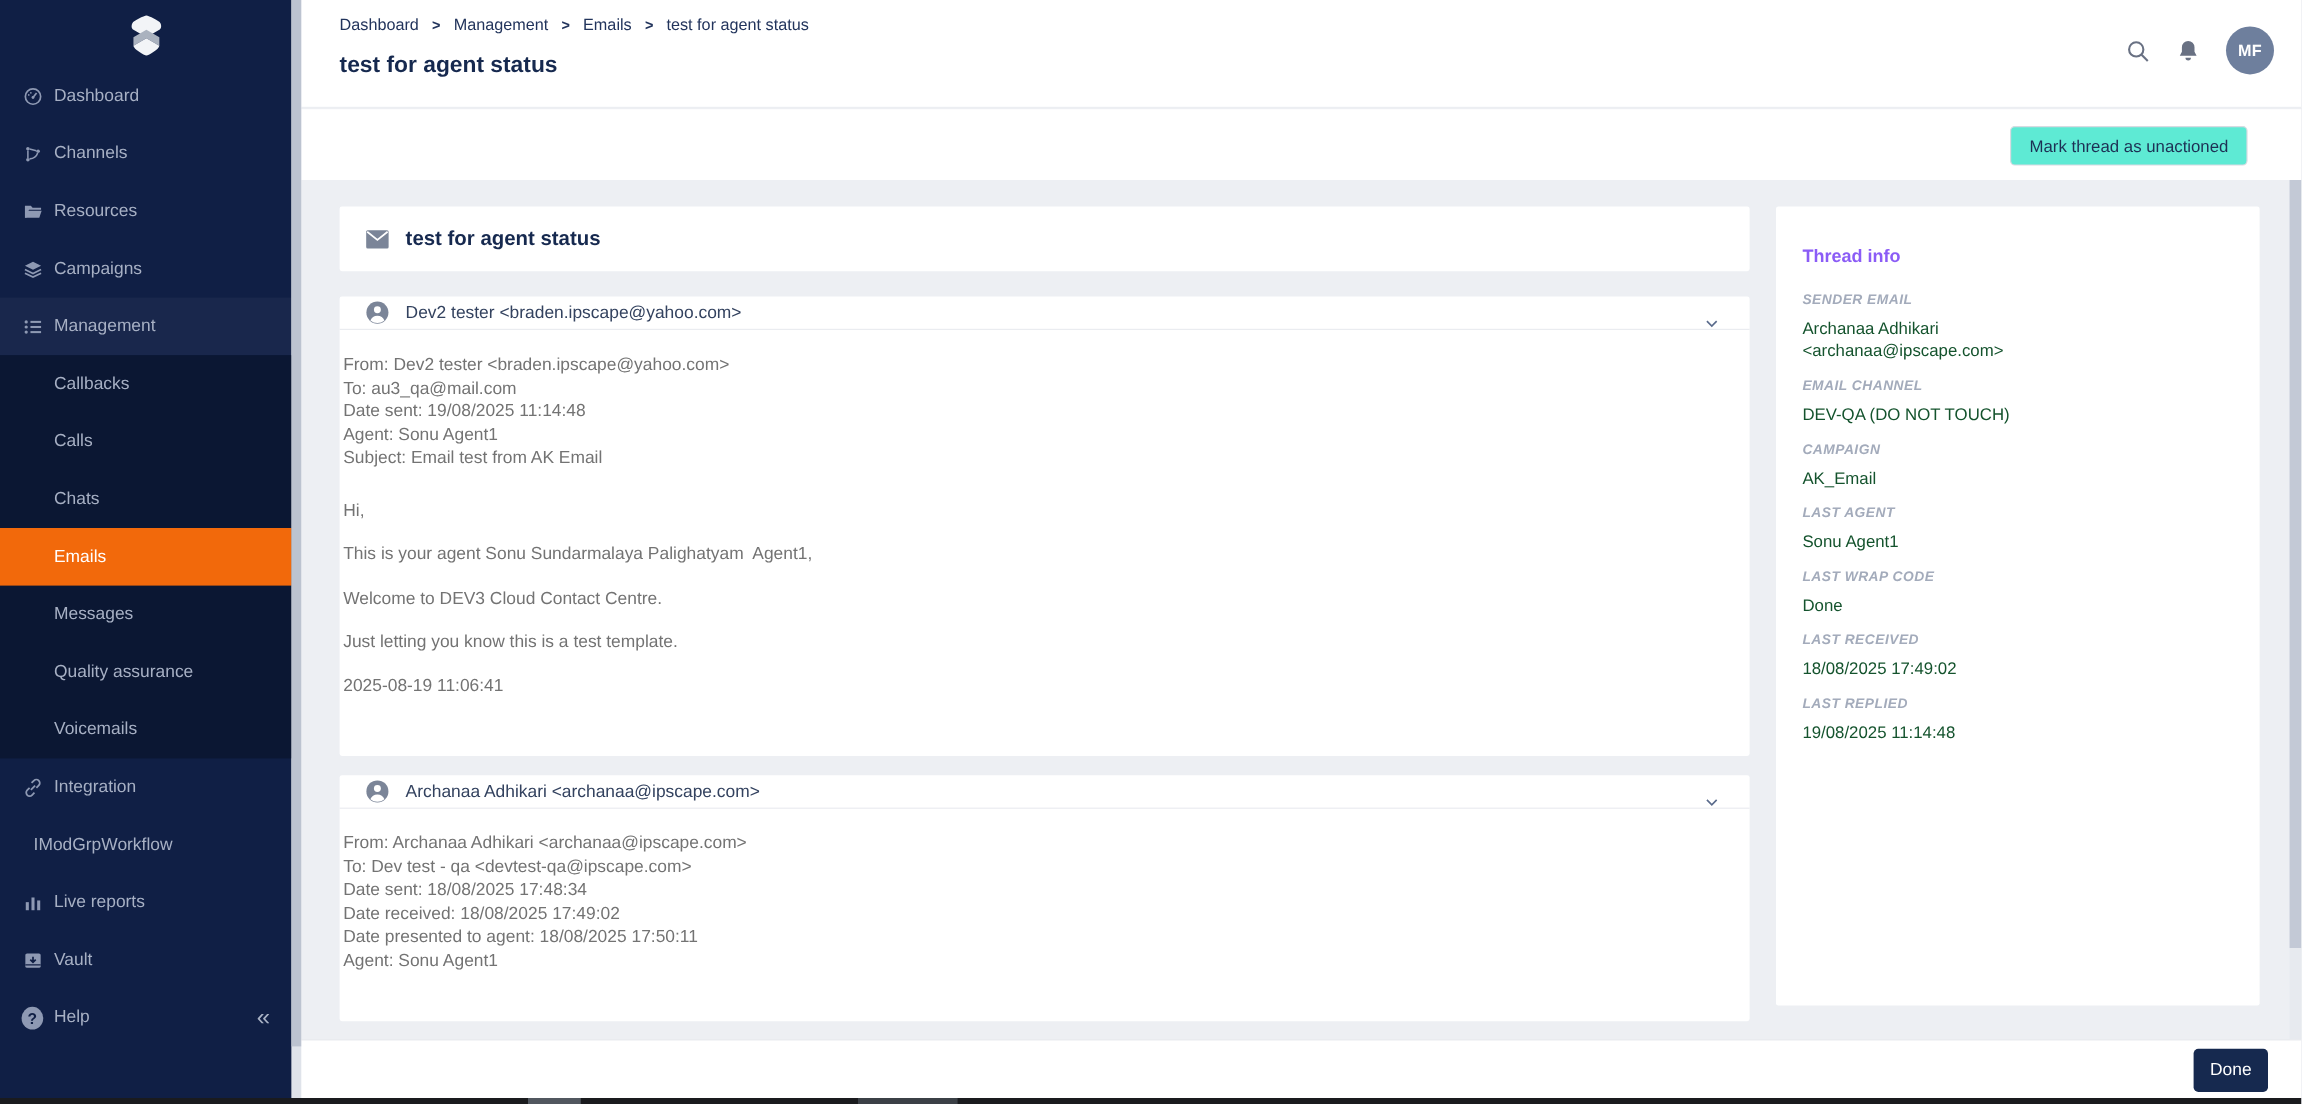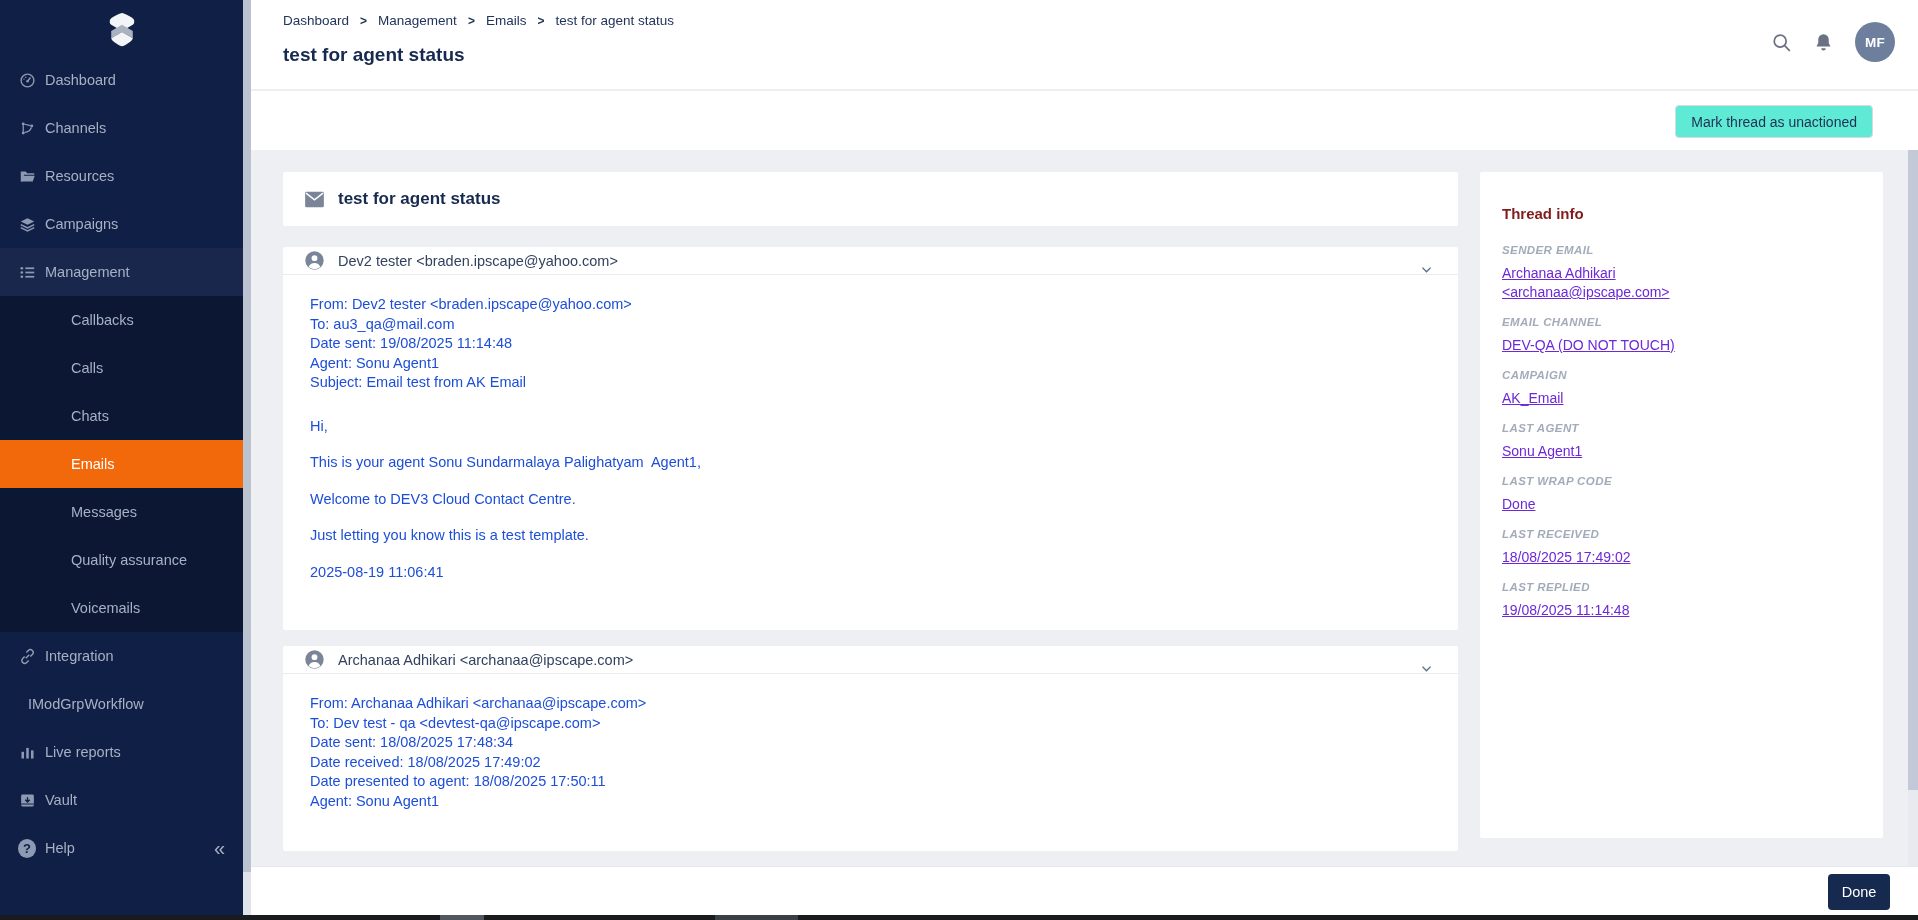--- a/index.html
+++ b/index.html
@@ -59,7 +59,7 @@
   .email-card.clipped .email-body { padding-bottom:40px; }
 
   .info-panel { position:absolute; left:1229px; top:22px; width:403px; height:666px; background:#fff; border-radius:2px; padding:20px 22px; }
-  .info-title { margin-top:13px; font-size:15px; font-weight:800; color:#7f1d1d; }
+  .info-title { margin-top:13px; font-size:15px; font-weight:800; color:#8b5cf6; }
   .f-item { margin-top:13px; }
   .f-item.first { margin-top:21px; }
   .f-label { font-size:11.5px; font-weight:700; letter-spacing:.4px; color:#a3abbb; line-height:14px;font-style:italic; }

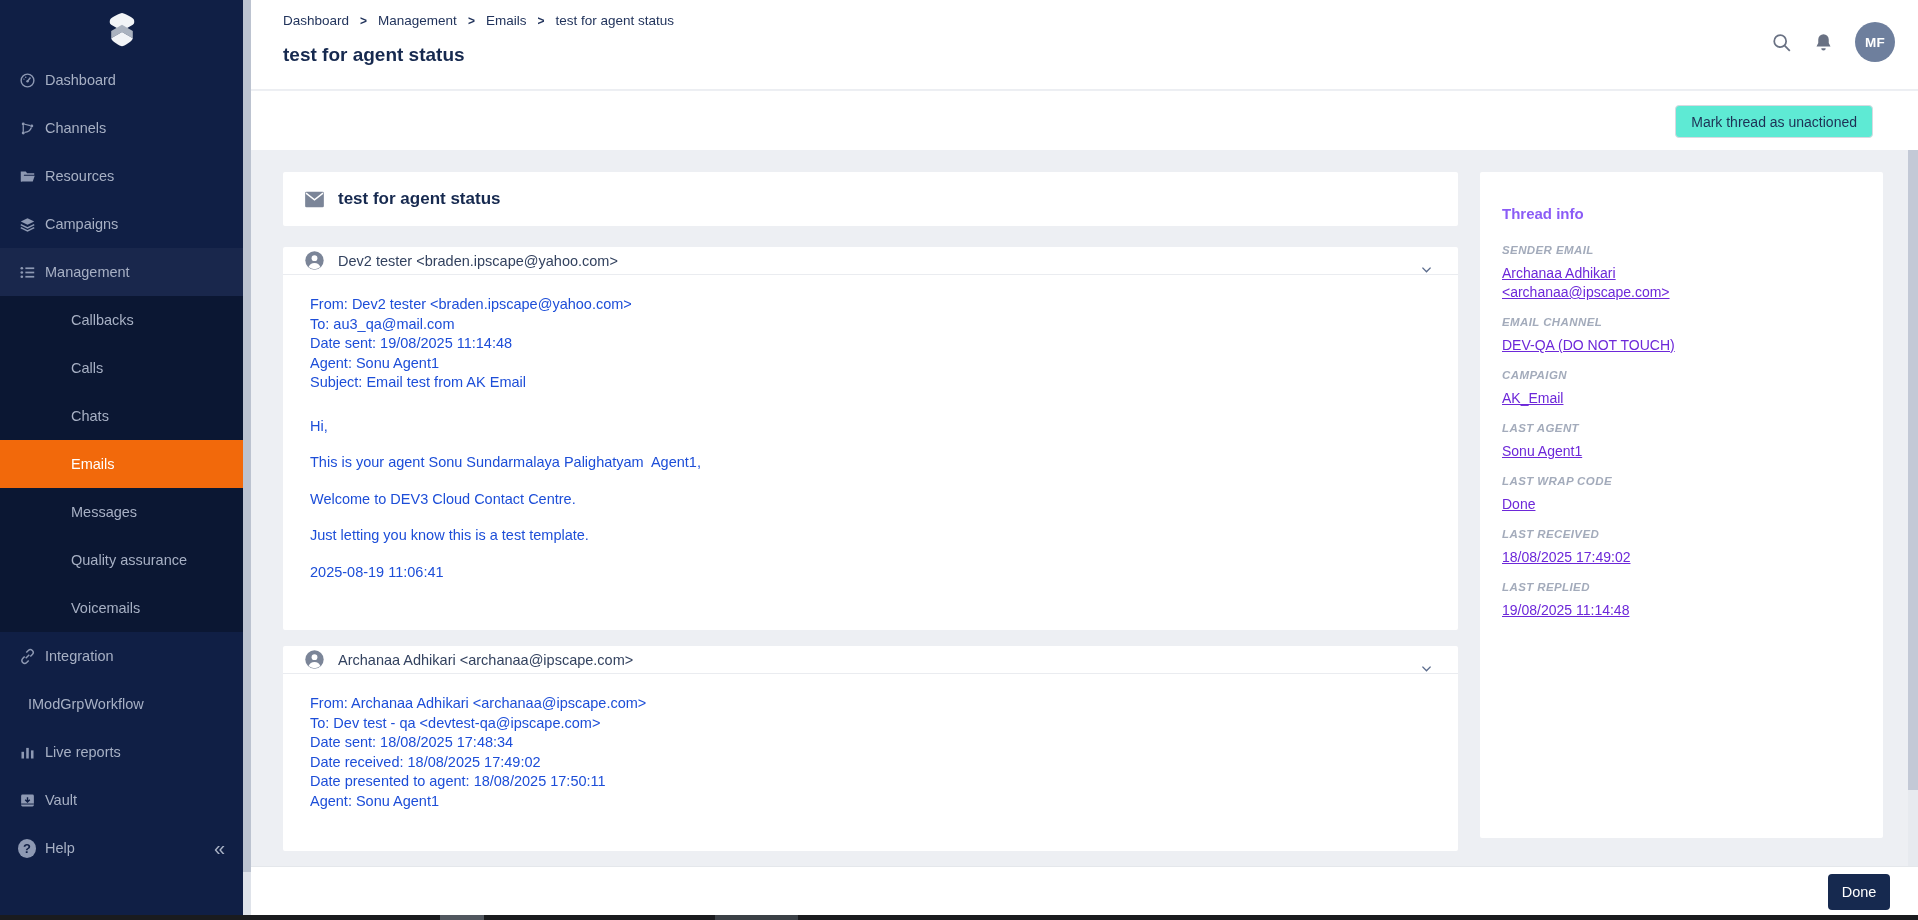--- a/index.html
+++ b/index.html
@@ -63,7 +63,7 @@
   .f-item { margin-top:13px; }
   .f-item.first { margin-top:21px; }
   .f-label { font-size:11.5px; font-weight:700; letter-spacing:.4px; color:#a3abbb; line-height:14px;font-style:italic; }
-  .f-line { margin-top:7px; font-size:14px; color:#6d28d9; line-height:19px;text-decoration:underline; }
+  .f-line { margin-top:7px; font-size:14px; color:#14532d; line-height:19px; }
   .f-line + .f-line { margin-top:0; }
 
   .content-scroll { position:absolute; right:0; top:0; width:10px; height:716px; background:#e7eaef; }

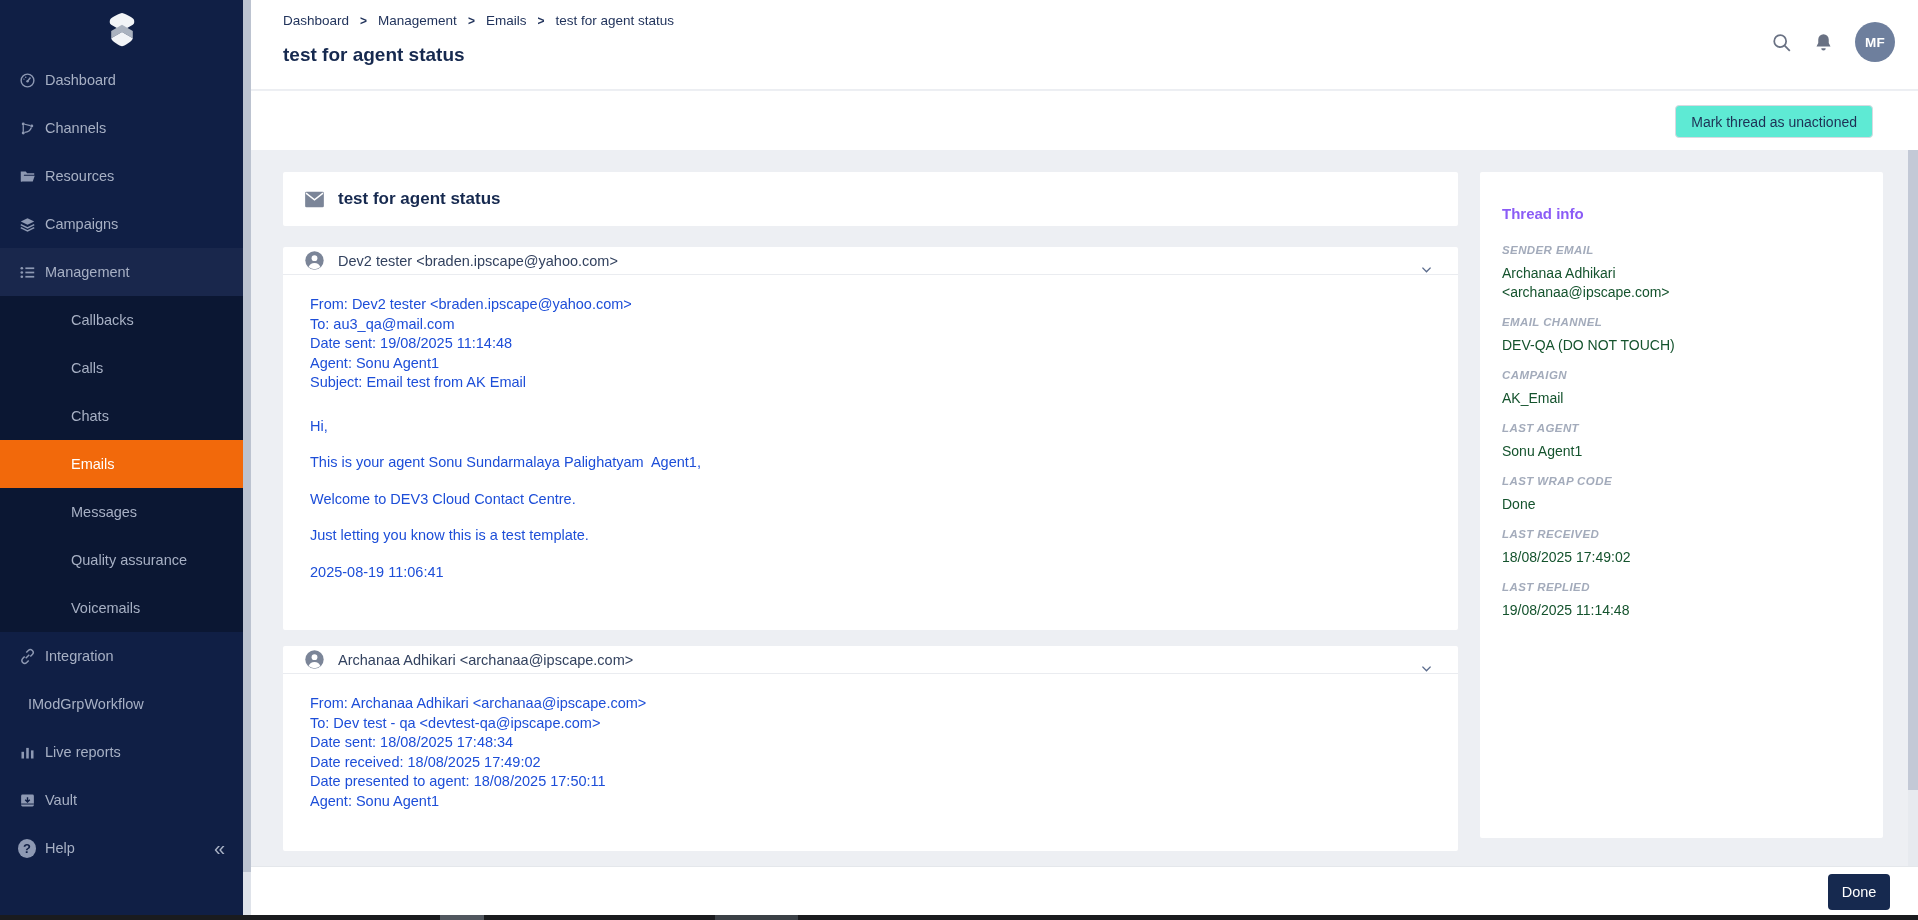--- a/index.html
+++ b/index.html
@@ -52,7 +52,7 @@
   .sender-ic { width:21px; height:21px; color:#7b8598; }
   .sender-name { margin-left:13px; font-size:14.5px; color:#33425f; }
   .chev { position:absolute; right:24px; top:15px; width:15px; height:15px; color:#5a6b8c; cursor:pointer; }
-  .email-body { padding:20px 27px 48px; font-size:14.5px; color:#1d4ed8; line-height:19.5px; }
+  .email-body { padding:20px 3px 48px; font-size:14.5px; color:#737373; line-height:19.5px; }
   .email-body div { white-space:pre-wrap; }
   .para { margin-top:17px; }
   .para-first { margin-top:24px; }

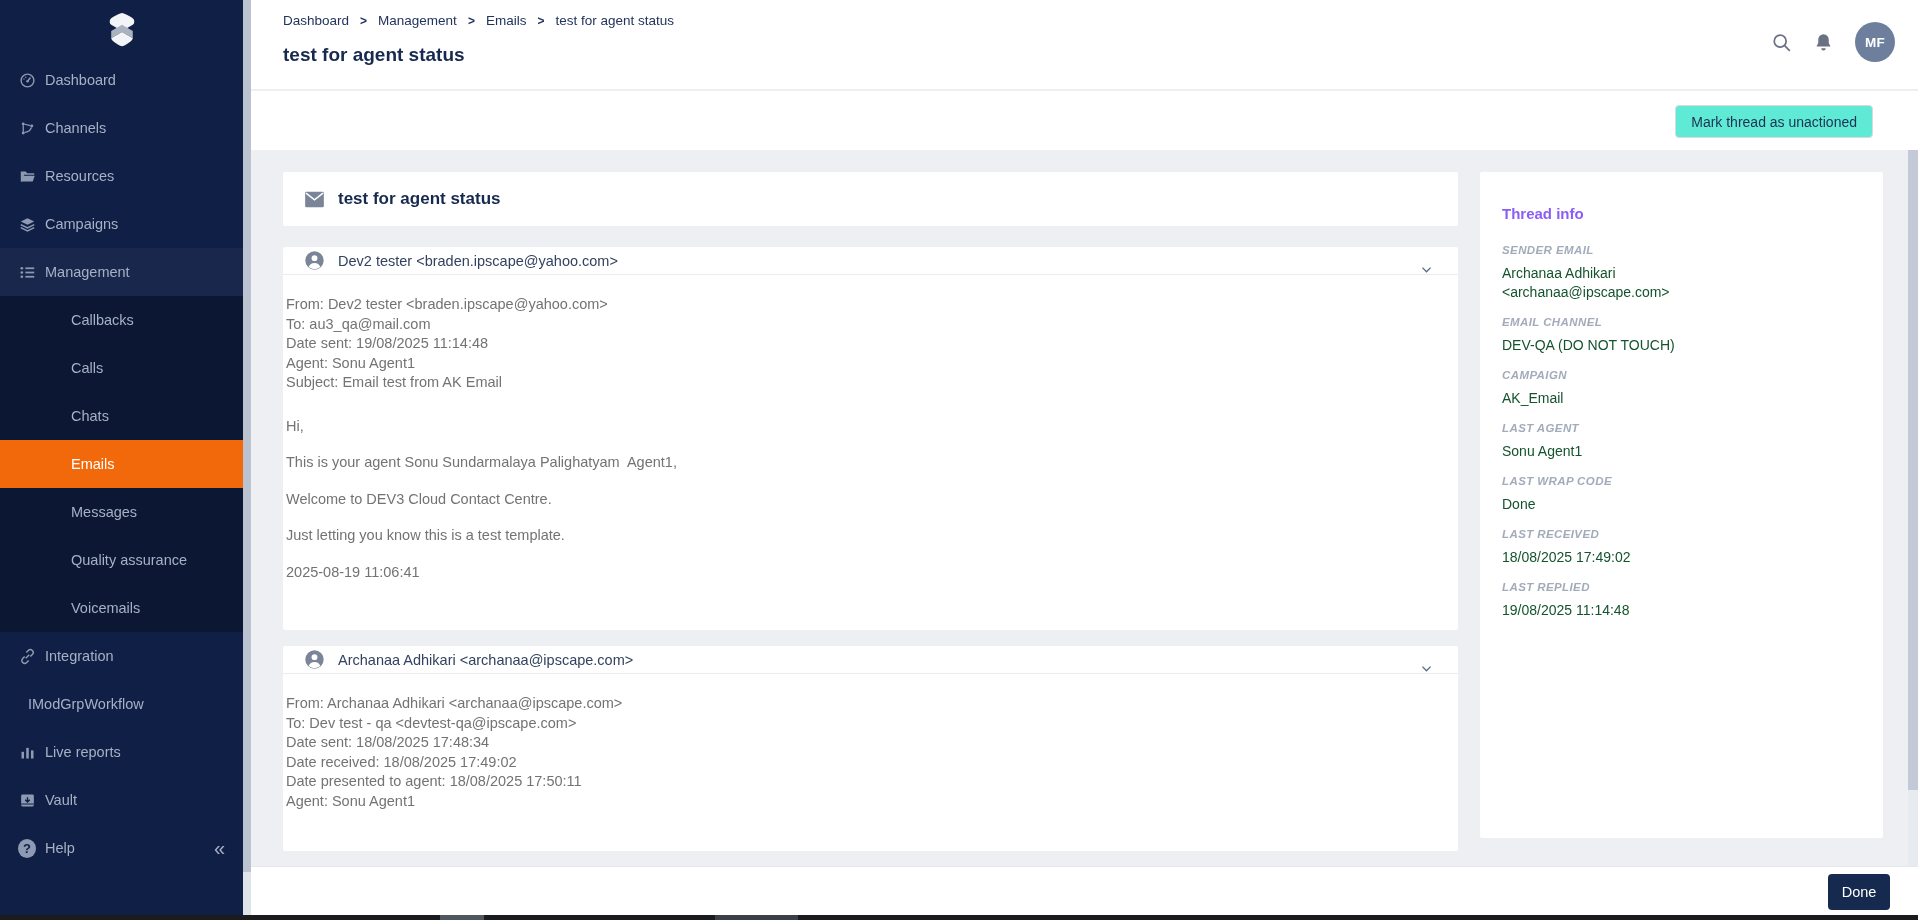--- a/index.html
+++ b/index.html
@@ -14,7 +14,7 @@
   .nav-item .ic { width:18px; height:18px; margin-right:9px; color:#8e99b3; display:flex; align-items:center; justify-content:center; flex:0 0 18px; }
   .nav-item.parent-open { background:rgba(255,255,255,0.04); }
   .subwrap { background:#0b1733; }
-  .sub-item { height:48px; display:flex; align-items:center; padding-left:71px; font-size:14.5px; color:#a7b0c4; cursor:pointer; }
+  .sub-item { height:48px; display:flex; align-items:center; padding-left:45px; font-size:14.5px; color:#a7b0c4; cursor:pointer; }
   .sub-item.active { background:#f2690b; color:#ffffff; }
   .nav-item.noicon { padding-left:28px; }
   .help-row { position:relative; }

